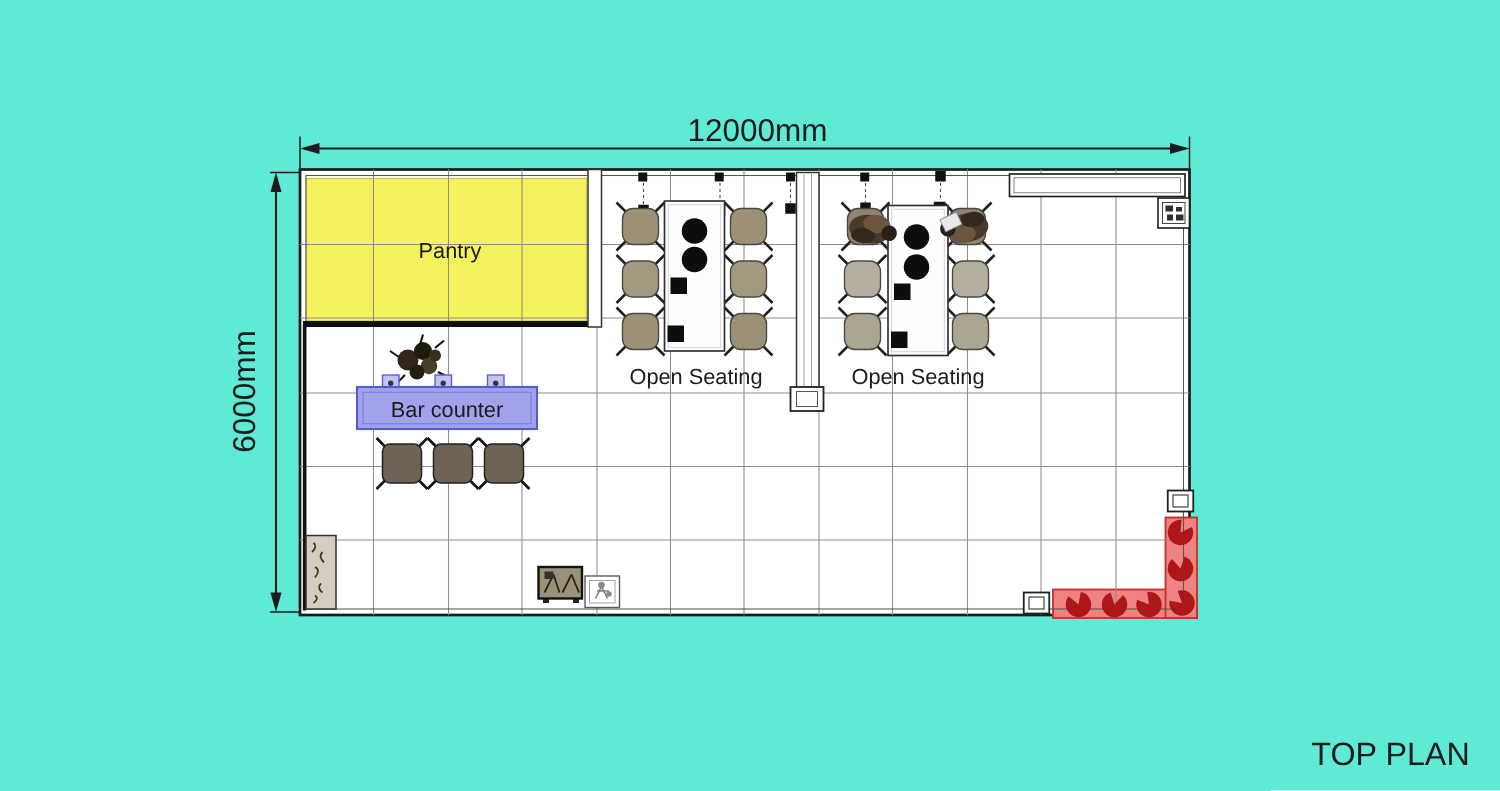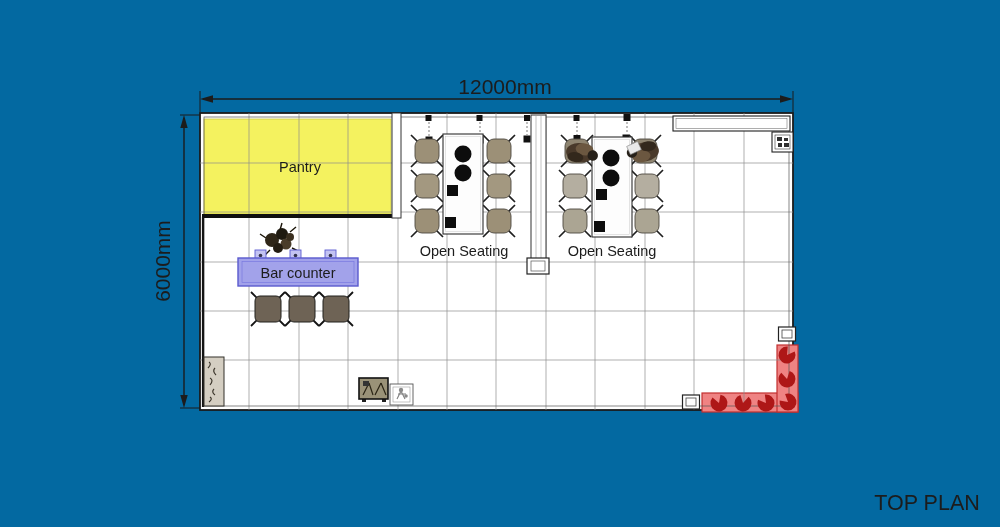--- a/index.html
+++ b/index.html
@@ -3,7 +3,7 @@
 <meta charset="utf-8">
 <style>
   html,body{margin:0;padding:0;background:#ffffff;}
-  .stage{position:relative;width:1000px;height:527px;background:#0369a1;overflow:hidden;
+  .stage{position:relative;width:1000px;height:527px;background:#5eead4;overflow:hidden;
          font-family:"Liberation Sans",sans-serif;}
   svg text{font-family:"Liberation Sans",sans-serif;fill:#1c1c1c;}
 </style>

